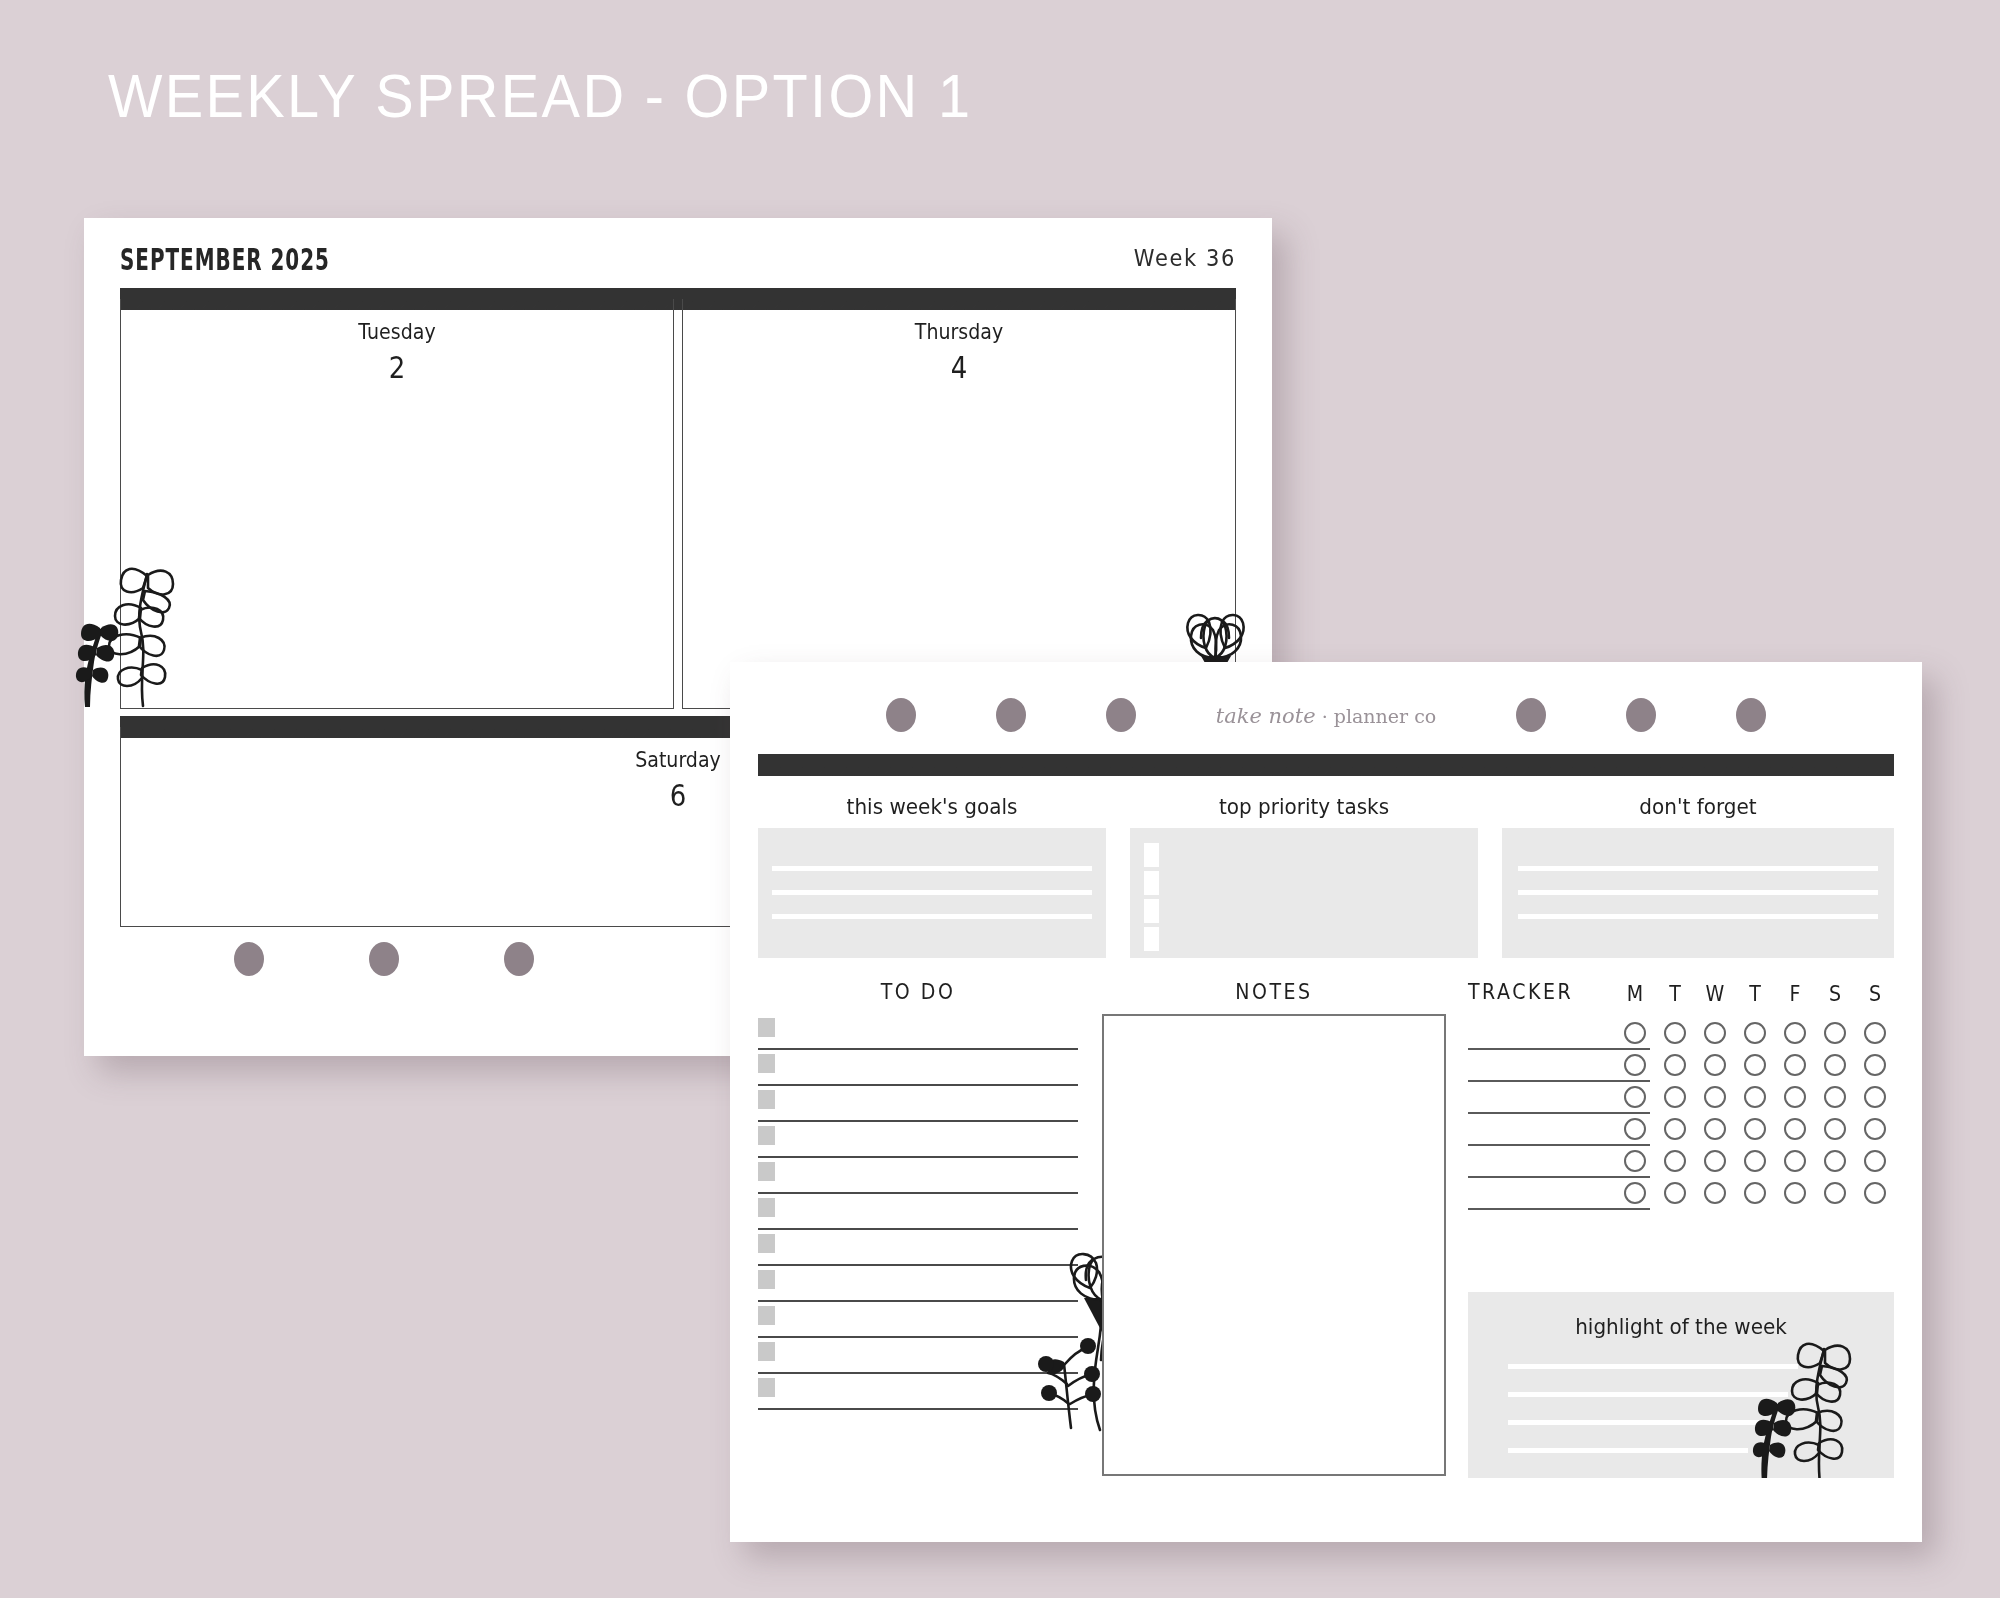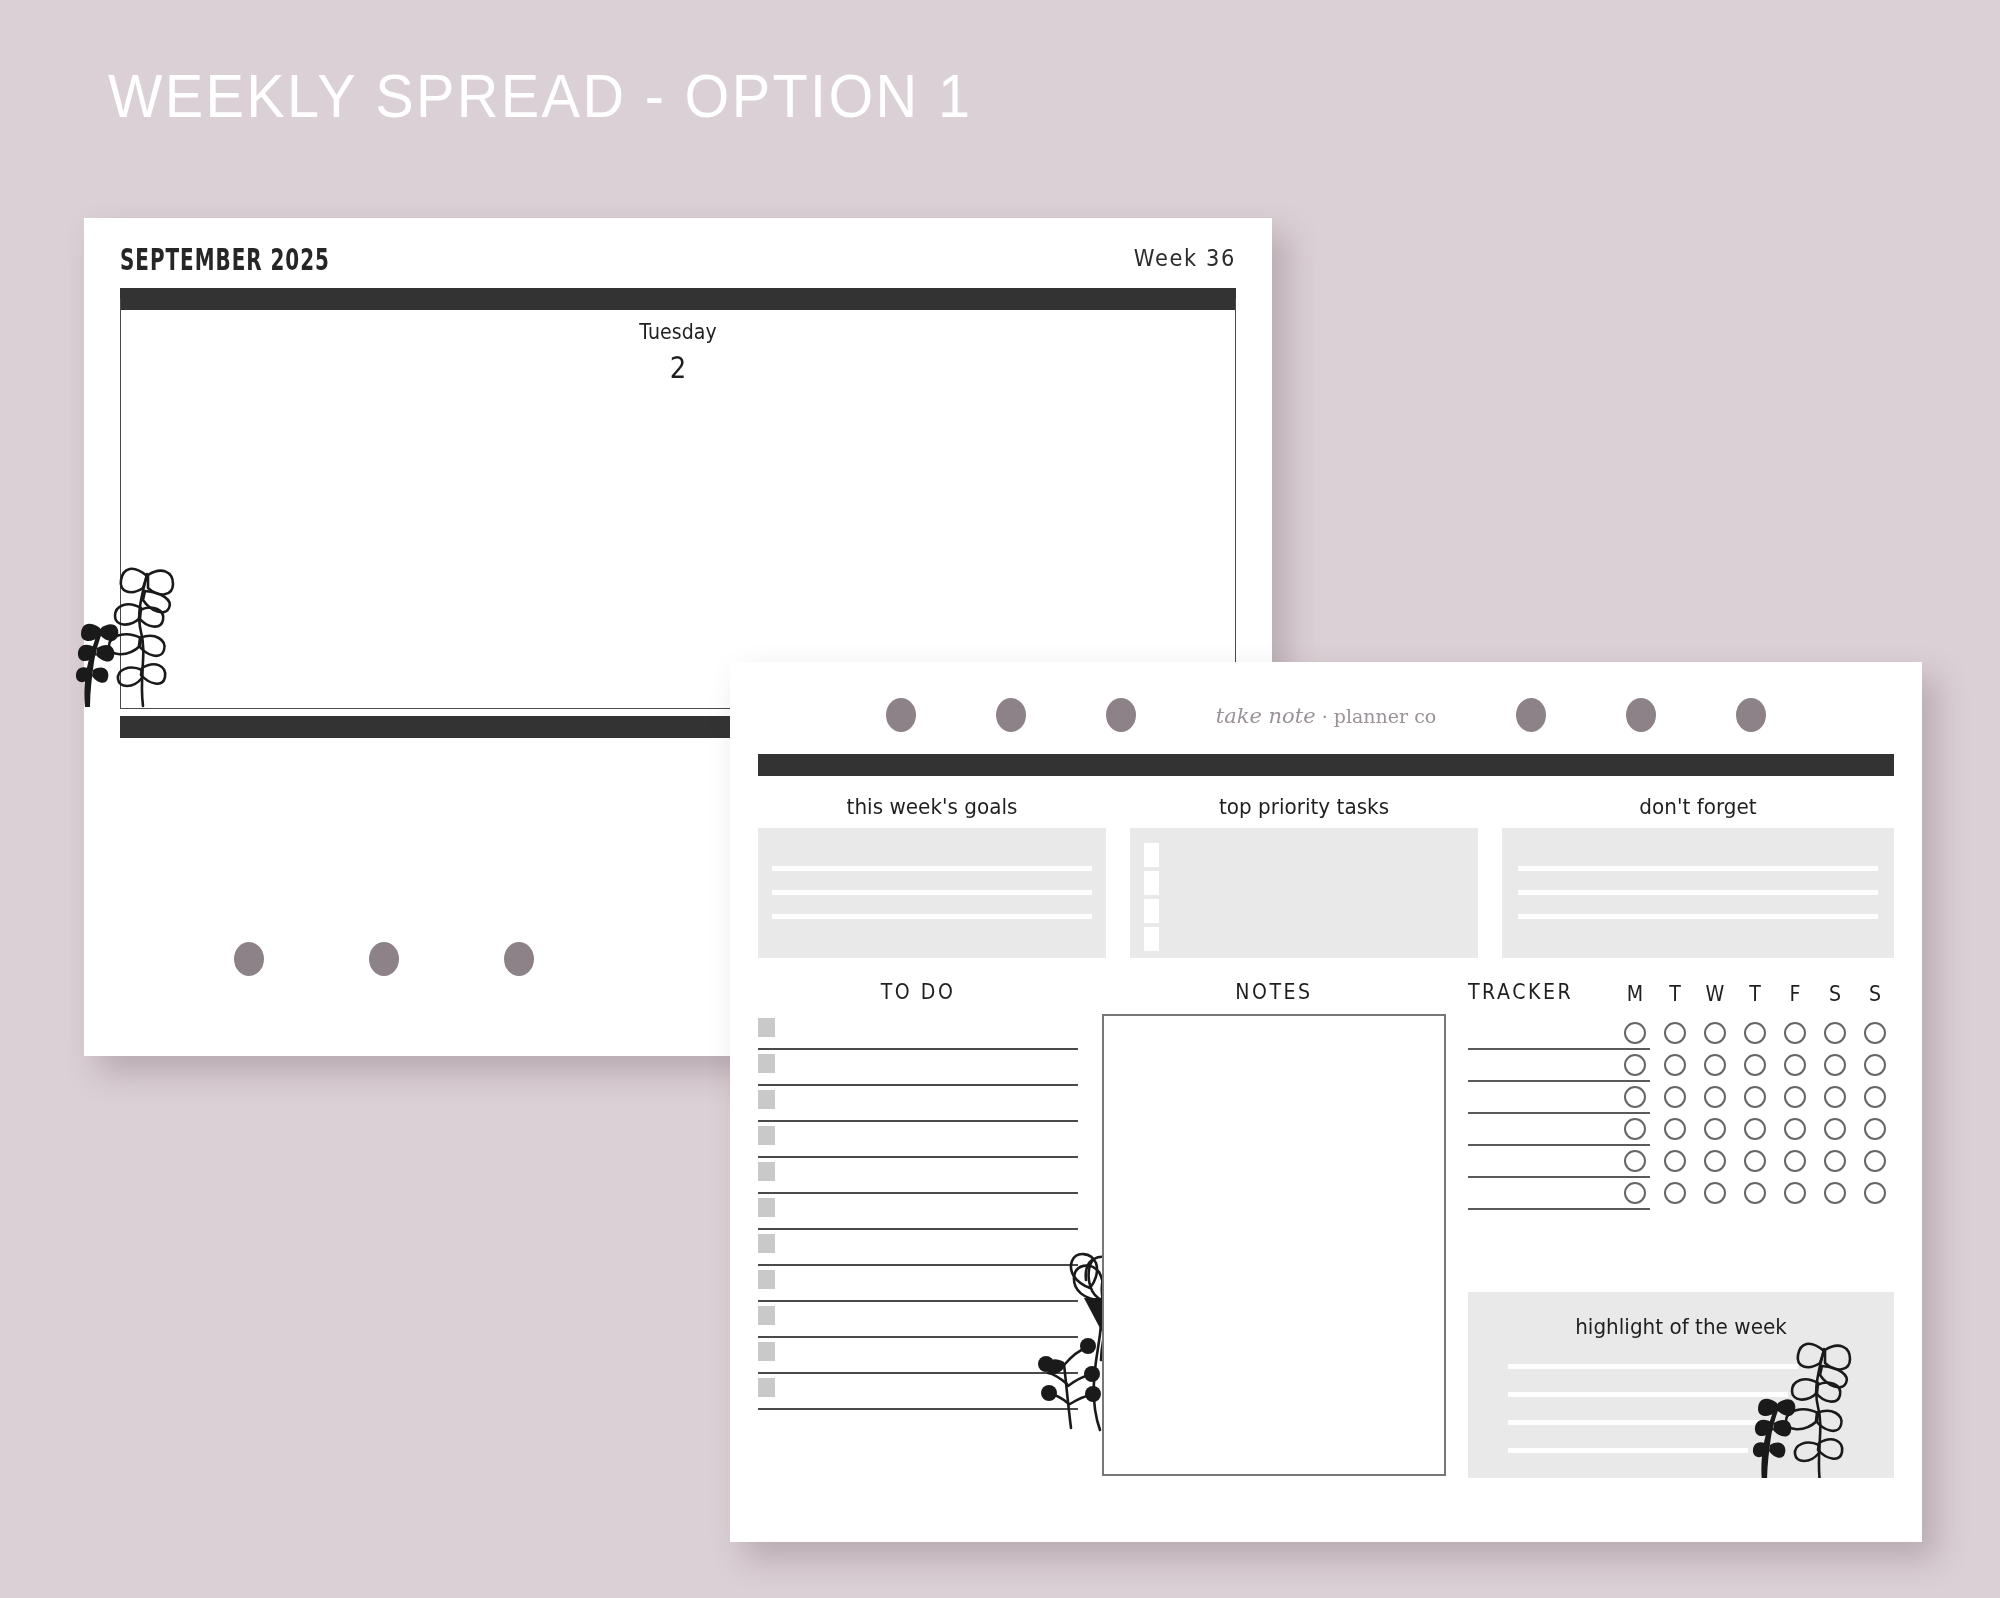--- a/index.html
+++ b/index.html
@@ -329,6 +329,25 @@
           <path class="fl" d="M28 90 C 39 83, 47 89, 45 98 C 43 107, 33 104, 27 97 Z"></path>
           <path class="fl" d="M23 112 C 13 106, 6 111, 7 119 C 8 126, 17 126, 23 118 Z"></path>
           <path class="fl" d="M24 112 C 34 106, 41 112, 39 120 C 37 128, 28 125, 23 118 Z"></path>
+        </svg>
+      </div>
+      <div class="day-box">
+        <div class="day-name">Thursday</div>
+        <div class="day-num">4</div>
+        <svg class="deco" style="right:-42px; bottom:-18px;" width="120" height="130" viewBox="0 0 120 130">
+          <path class="ln" d="M58 128 C 54 104, 58 86, 58 66"></path>
+          <path class="fl" d="M44 60 L 74 60 L 59 86 Z"></path>
+          <path class="ln" d="M58 62 C 42 62, 33 52, 34 40 C 35 28, 48 24, 56 34 C 60 42, 60 52, 58 62 Z"></path>
+          <path class="ln" d="M59 62 C 75 62, 85 52, 84 40 C 83 28, 70 24, 62 34 C 58 42, 58 52, 59 62 Z"></path>
+          <path class="ln" d="M49 52 C 36 48, 28 38, 31 27 C 34 17, 47 16, 52 26 C 55 34, 53 44, 49 52 Z"></path>
+          <path class="ln" d="M68 52 C 81 48, 89 38, 86 27 C 83 17, 70 16, 65 26 C 62 34, 64 44, 68 52 Z"></path>
+          <path class="ln" d="M58 62 C 48 58, 44 44, 48 30 C 51 20, 64 19, 68 30 C 72 44, 68 58, 58 62 Z"></path>
+          <path class="ln" d="M44 42 C 44 34, 46 28, 50 25"></path>
+          <path class="ln" d="M72 42 C 72 34, 70 28, 66 25"></path>
+          <circle class="fl" cx="80" cy="92" r="7"></circle>
+          <path class="ln" d="M80 92 C 82 104, 78 114, 72 122"></path>
+          <circle class="fl" cx="98" cy="84" r="7"></circle>
+          <path class="ln" d="M98 84 C 99 98, 94 110, 88 120"></path>
         </svg>
       </div>
     </div>

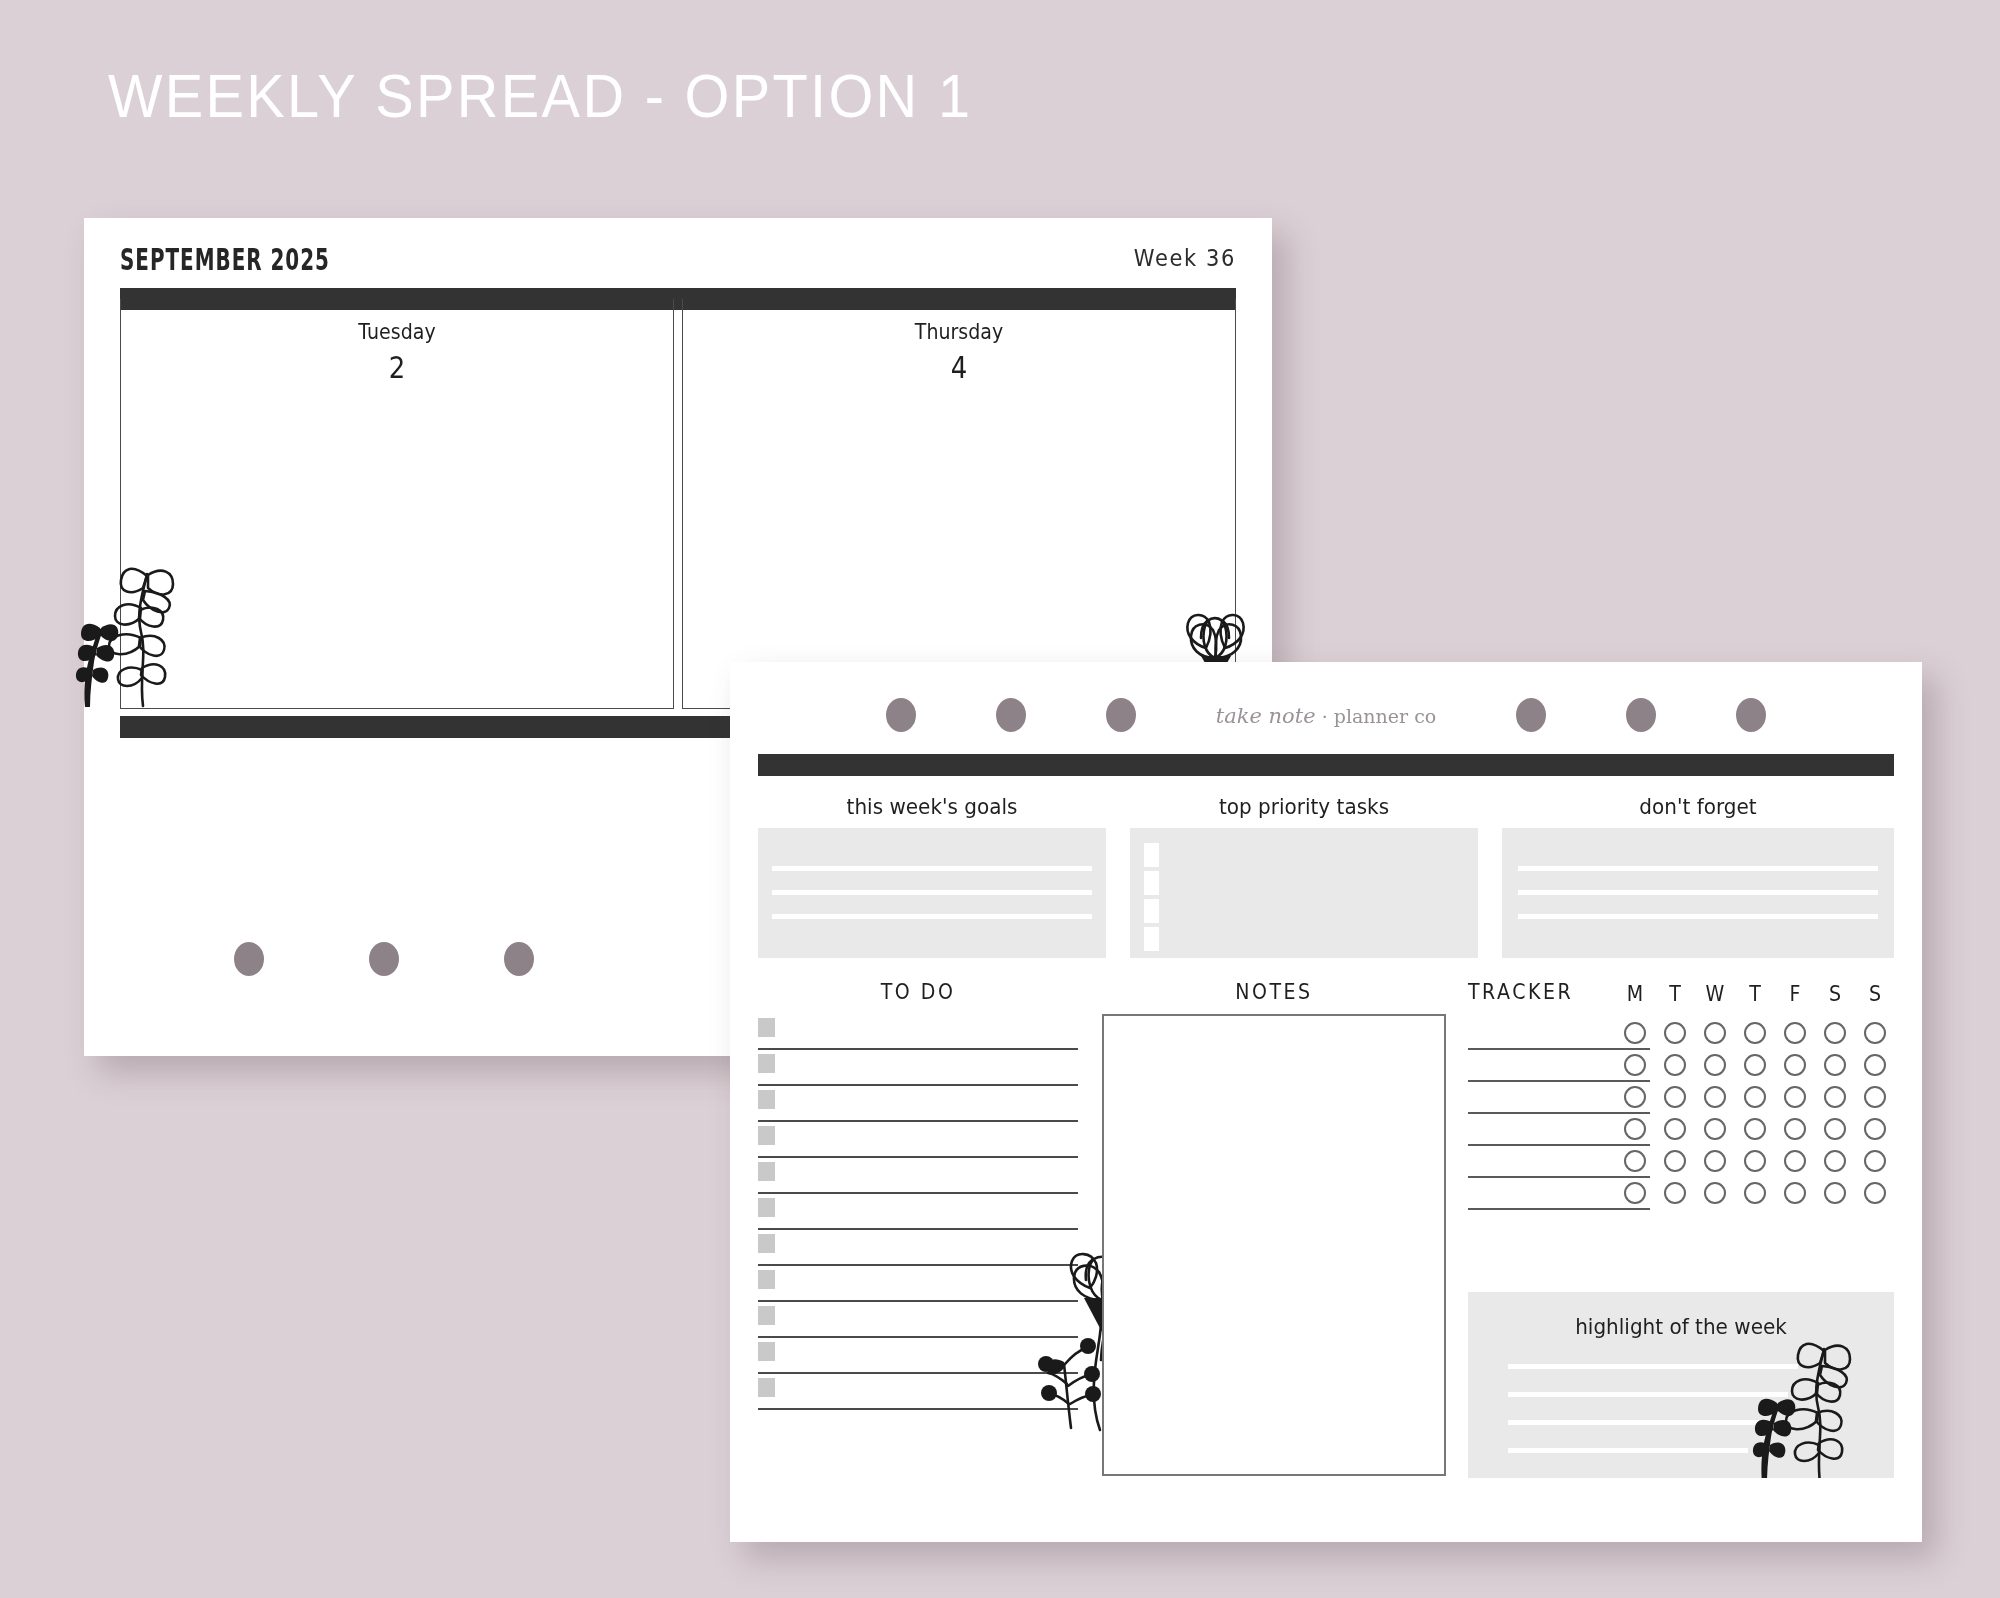--- a/index.html
+++ b/index.html
@@ -354,6 +354,26 @@
 
     <div class="scallop-bar" id="p1-bar-sat"></div>
 
+    <div class="sat-box">
+      <div class="day-name">Saturday</div>
+      <div class="day-num">6</div>
+      <svg class="deco" style="right:20px; bottom:0px;" width="130" height="130" viewBox="0 0 130 150">
+        <path class="ln" d="M74 148 C 70 118, 78 96, 72 74 C 67 54, 74 34, 78 16"></path>
+        <path class="ln" d="M78 18 C 64 6, 54 10, 52 22 C 50 34, 62 38, 74 30 Z"></path>
+        <path class="ln" d="M79 17 C 93 8, 104 14, 104 26 C 104 38, 90 40, 79 30 Z"></path>
+        <path class="ln" d="M72 50 C 58 42, 46 48, 46 58 C 46 68, 60 70, 71 60 Z"></path>
+        <path class="ln" d="M71 52 C 84 46, 96 52, 94 62 C 92 72, 78 70, 70 60 Z"></path>
+        <path class="ln" d="M72 80 C 56 72, 40 78, 40 88 C 40 98, 58 100, 71 88 Z"></path>
+        <path class="ln" d="M71 80 C 86 74, 98 82, 95 92 C 92 102, 78 98, 70 88 Z"></path>
+        <path class="fl" d="M16 149 C 14 128, 17 110, 22 94 C 25 84, 28 76, 30 70 L 34 72 C 31 80, 27 92, 25 104 C 23 118, 21 134, 21 149 Z"></path>
+        <path class="fl" d="M31 70 C 20 62, 12 66, 12 76 C 12 84, 22 86, 31 78 Z"></path>
+        <path class="fl" d="M32 70 C 43 62, 51 68, 49 77 C 47 86, 37 84, 31 77 Z"></path>
+        <path class="fl" d="M27 90 C 16 83, 8 88, 9 97 C 10 105, 20 105, 27 97 Z"></path>
+        <path class="fl" d="M28 90 C 39 83, 47 89, 45 98 C 43 107, 33 104, 27 97 Z"></path>
+        <path class="fl" d="M23 112 C 13 106, 6 111, 7 119 C 8 126, 17 126, 23 118 Z"></path>
+        <path class="fl" d="M24 112 C 34 106, 41 112, 39 120 C 37 128, 28 125, 23 118 Z"></path>
+      </svg>
+    </div>
 
     <div class="holes-row" id="p1-holes">
       <div class="hole"></div>

